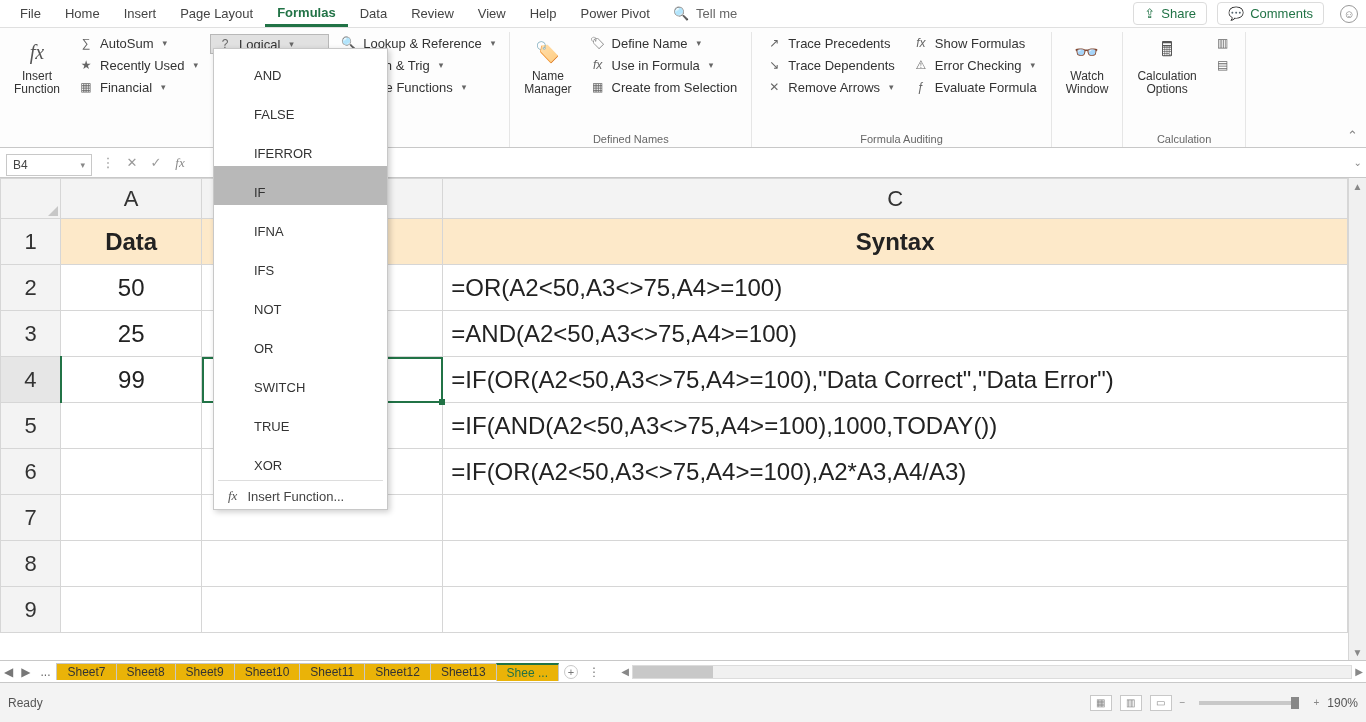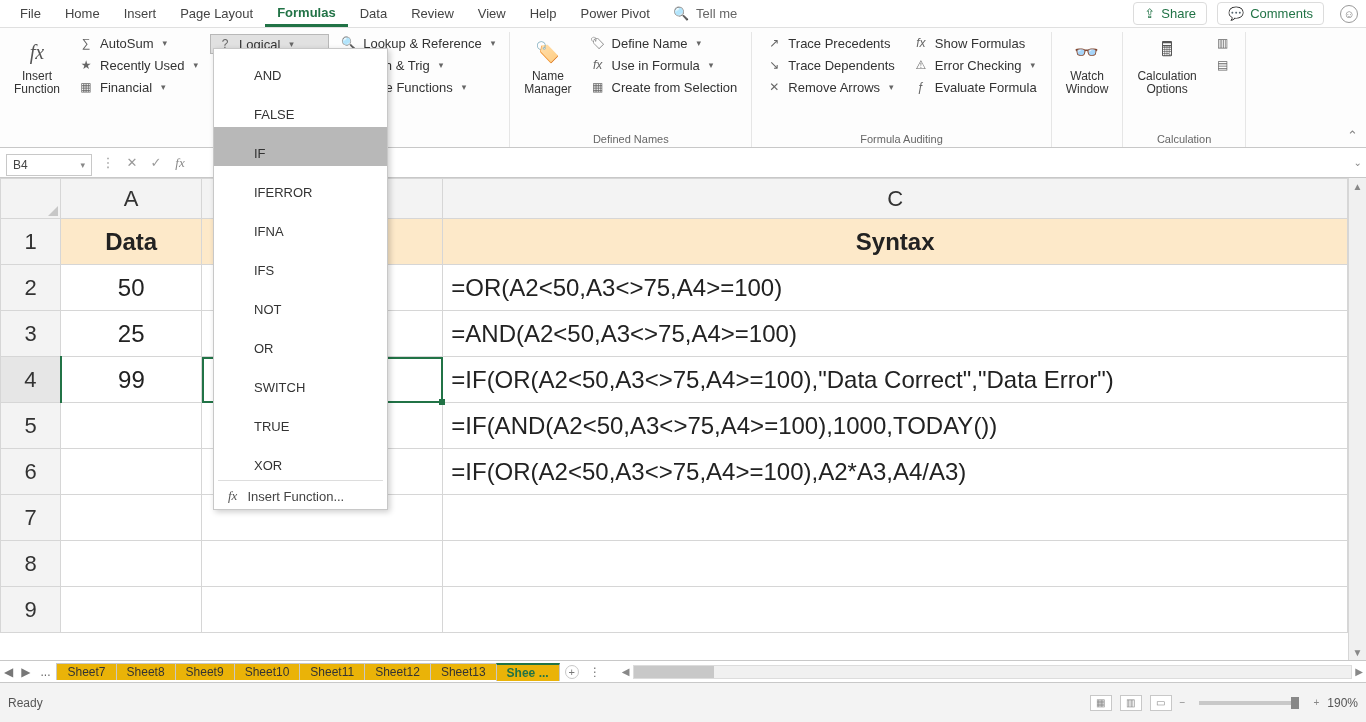--- a/index.html
+++ b/index.html
@@ -298,8 +298,8 @@
   <div class="menu">
     <div class="mitem">AND</div>
     <div class="mitem">FALSE</div>
+    <div class="mitem">IFERROR</div>
     <div class="mitem sel">IF</div>
-    <div class="mitem">IFERROR</div>
     <div class="mitem">IFNA</div>
     <div class="mitem">IFS</div>
     <div class="mitem">NOT</div>

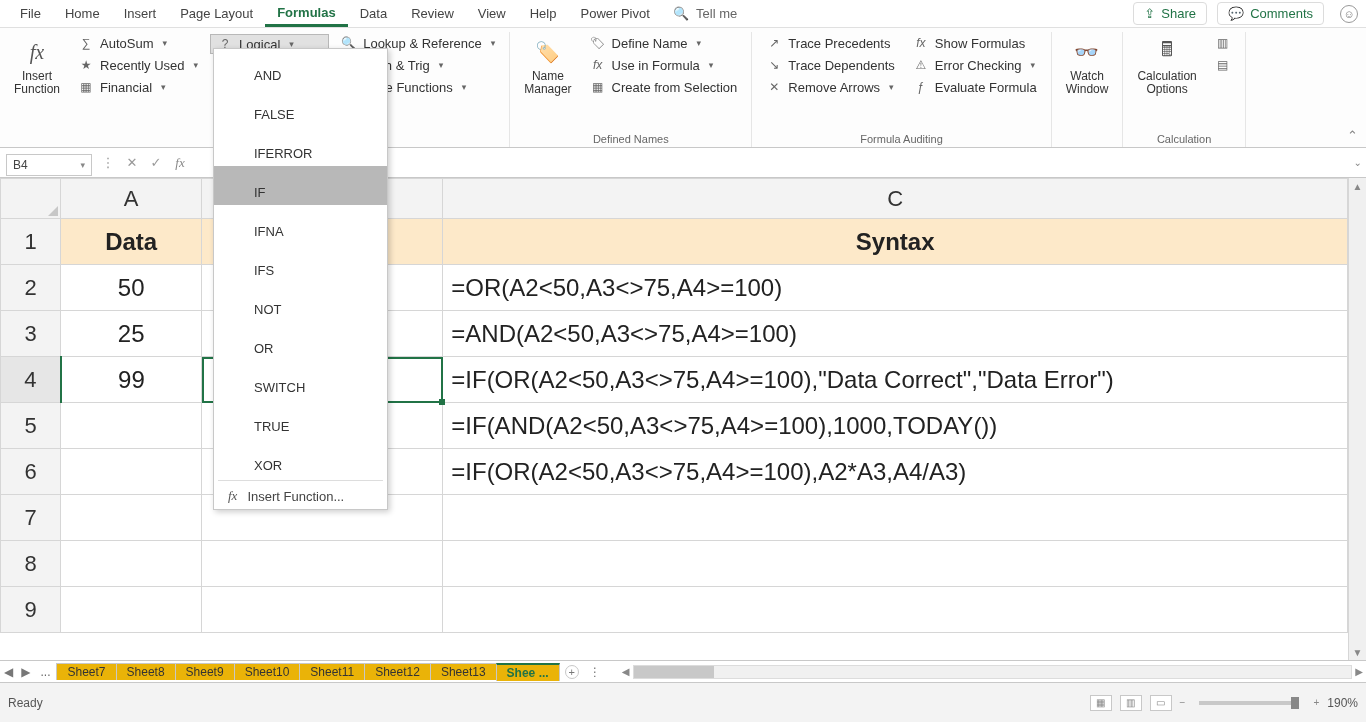--- a/index.html
+++ b/index.html
@@ -88,7 +88,7 @@
   .tabsbar .nav{padding:0 4px;color:#777}
   .tabsbar .dots{padding:0 6px;color:#666}
   .tabsbar .stab{padding:1px 10px;border:1px solid #c8c8c8;border-bottom:none;margin-right:-1px;background:#eab308;color:#333}
-  .tabsbar .stab.active{border-top:2px solid var(--green-underline);font-weight:700;color:var(--green-underline)}
+  .tabsbar .stab.active{border-top:2px solid var(--green-underline);font-weight:400;color:var(--green-underline)}
   .tabsbar .addsheet{margin:0 6px;color:#777;border:1px solid #c8c8c8;border-radius:50%;width:14px;height:14px;display:flex;align-items:center;justify-content:center;font-size:11px}
   .tabsbar .hscroll{flex:1;display:flex;align-items:center;margin-left:14px}
   .tabsbar .hscroll .arrow{width:14px;text-align:center;color:#888;font-size:10px}

